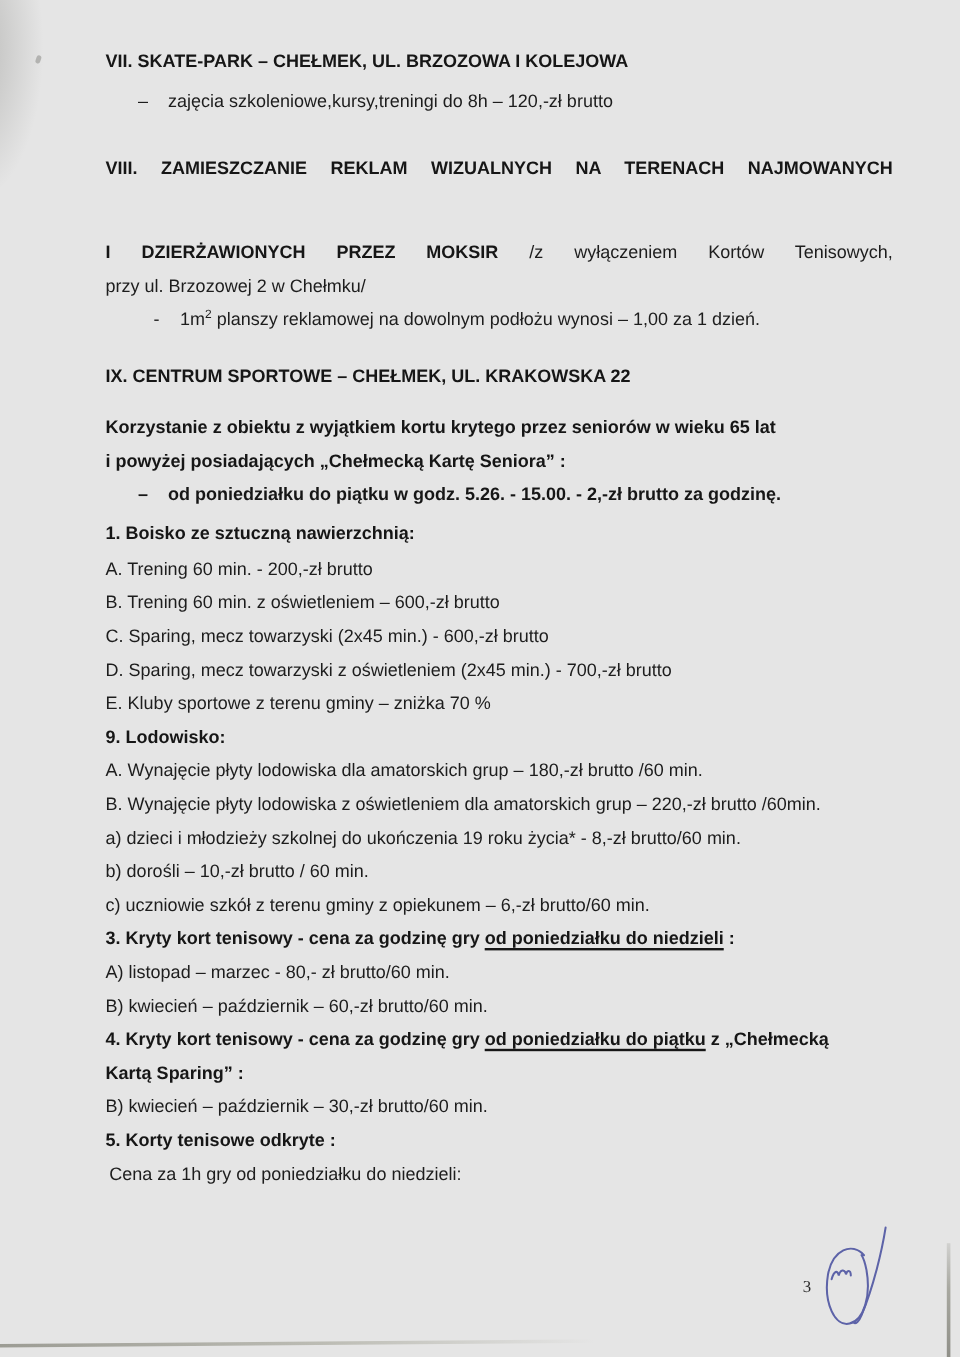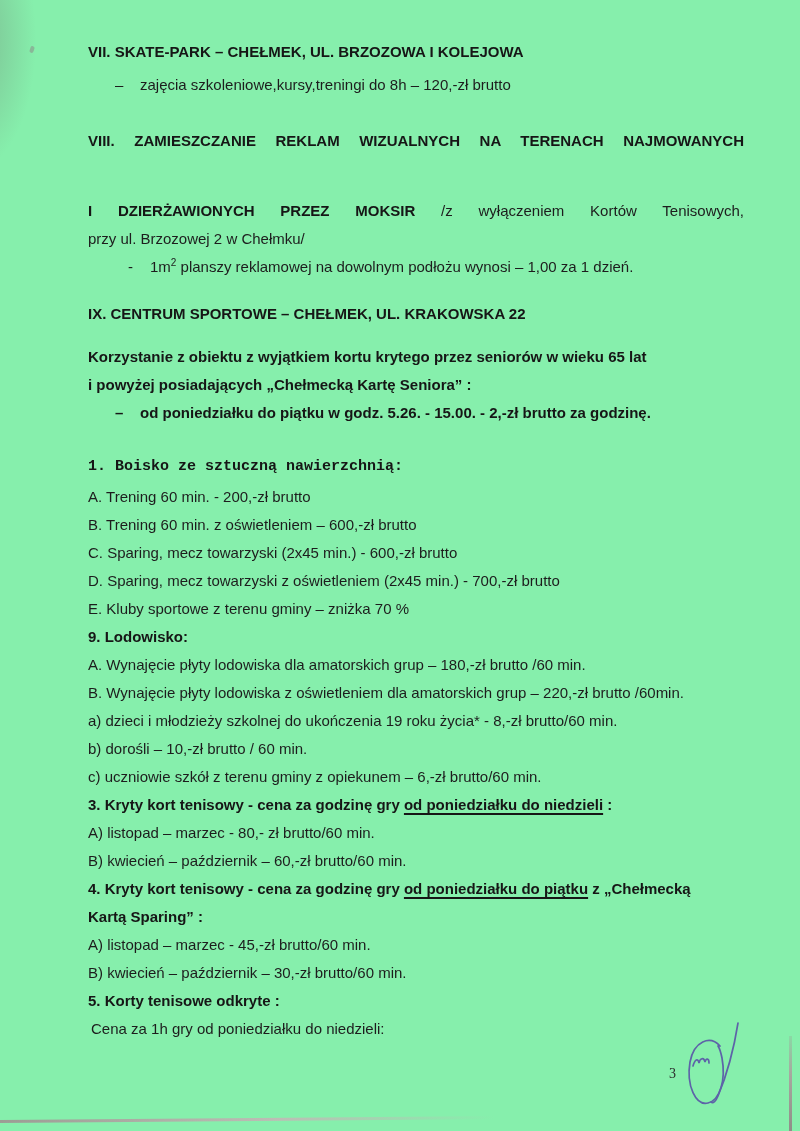--- a/index.html
+++ b/index.html
@@ -9,7 +9,7 @@
     font-family:"Liberation Sans", sans-serif;
     color:#1d1d1d;
   }
-  .page{position:absolute;inset:0;background:#86efac;}
+  .page{position:absolute;inset:0;background:#e5e5e5;}
   
   .corner-shadow{
     position:absolute;left:0;top:0;width:70px;height:220px;pointer-events:none;

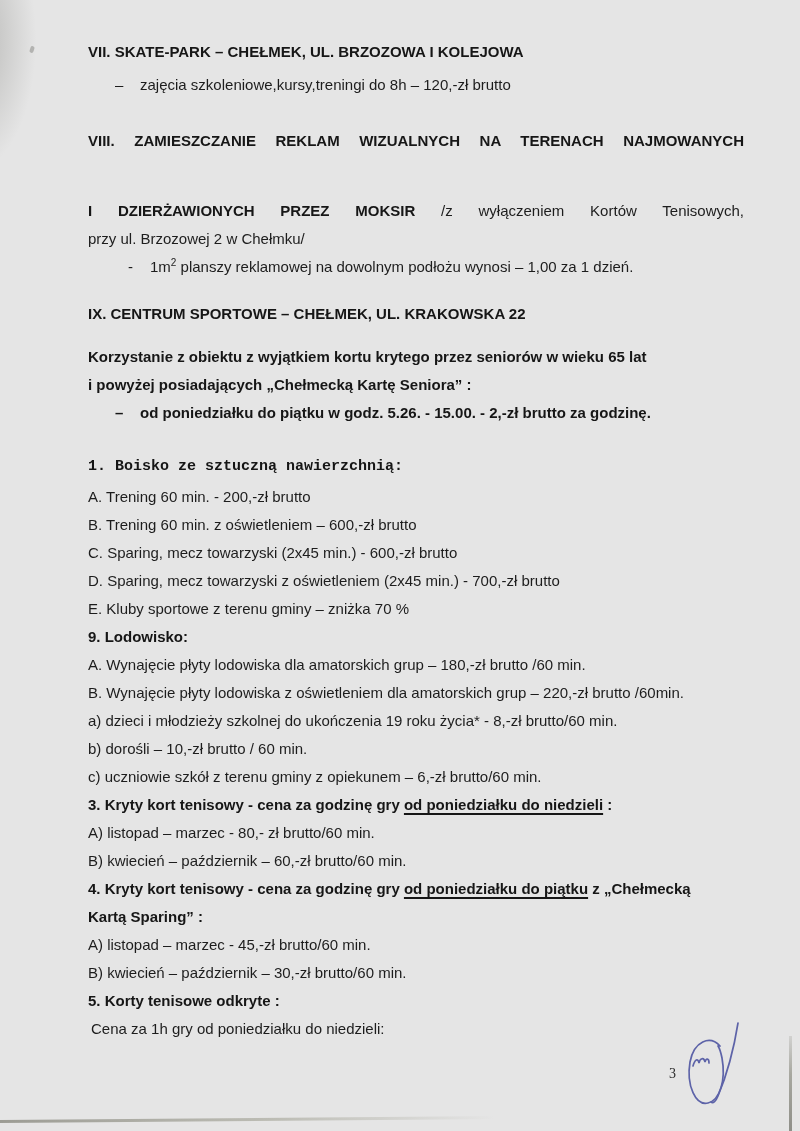--- a/index.html
+++ b/index.html
@@ -41,7 +41,7 @@
   .mt28{margin-top:28px;}
   .mt19{margin-top:19px;}
   .mt15{margin-top:15px;}
-  .mt10{margin-top:26px;font-family:Liberation Mono, monospace;}
+  .mt10{margin-top:4px;}
   .mt2{margin-top:2px;}
   .ind{padding-left:3px;}
   

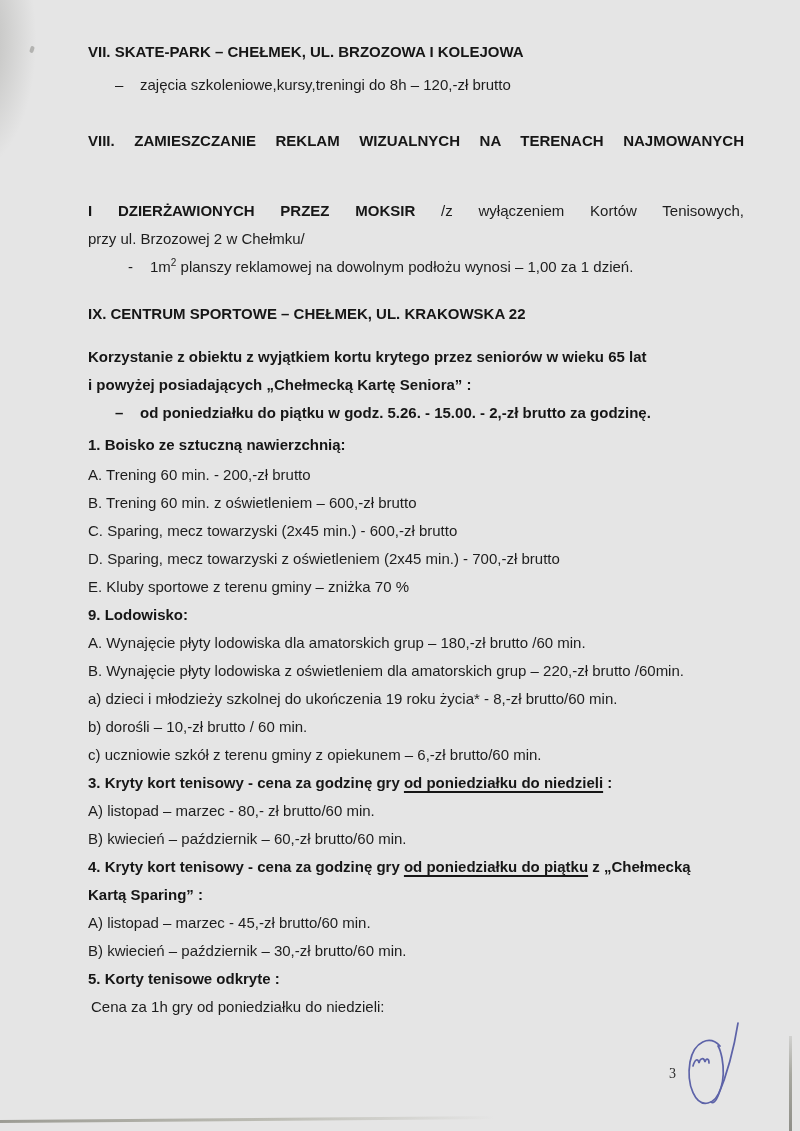--- a/index.html
+++ b/index.html
@@ -106,7 +106,6 @@
       <span>4. Kryty kort tenisowy -  cena za godzinę gry </span><span class="u">od poniedziałku do piątku</span><span> z „Chełmecką</span>
     </div>
     <div class="line b">Kartą Sparing” :</div>
-    <div class="line">A) listopad – marzec  - 45,-zł brutto/60 min.</div>
     <div class="line">B) kwiecień – październik – 30,-zł brutto/60 min.</div>
 
     <div class="line b">5. Korty tenisowe odkryte :</div>

